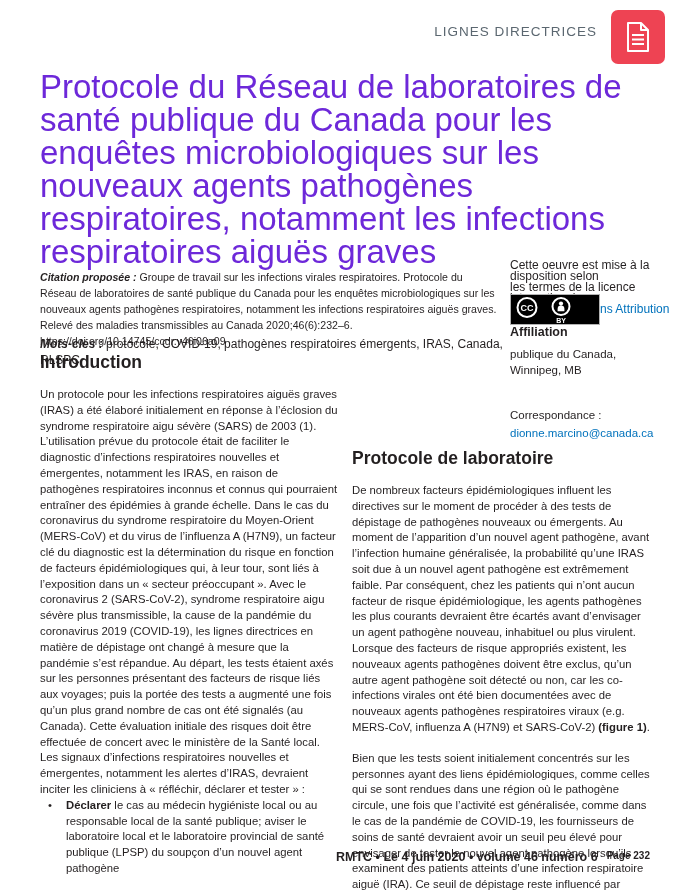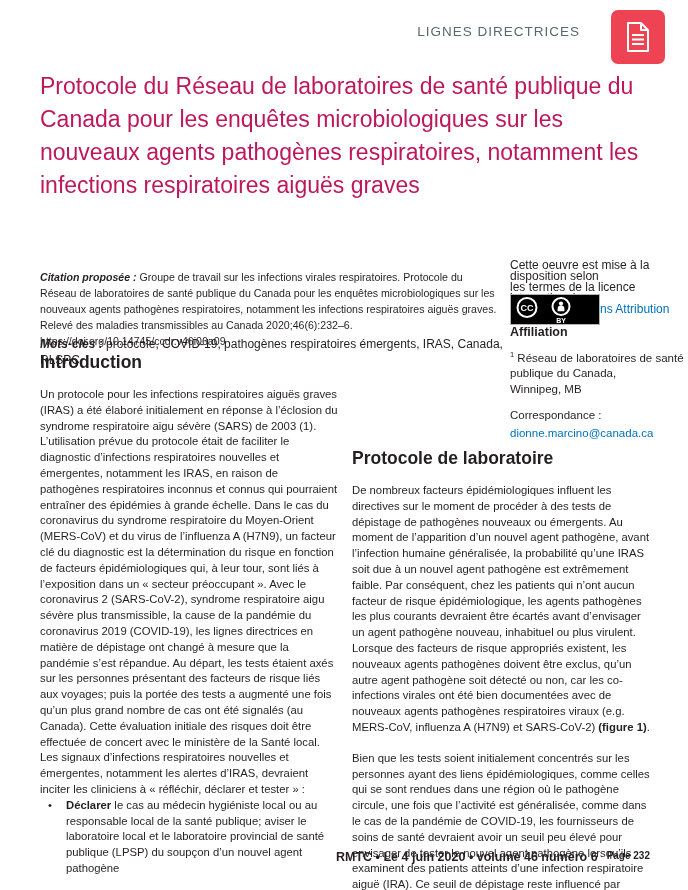--- a/index.html
+++ b/index.html
@@ -24,7 +24,7 @@
     right: 23px;
     display: flex;
     align-items: center;
-    gap: 31px;
+    gap: 14px;
   }
   .eyebrow {
     font-size: 13.5px;

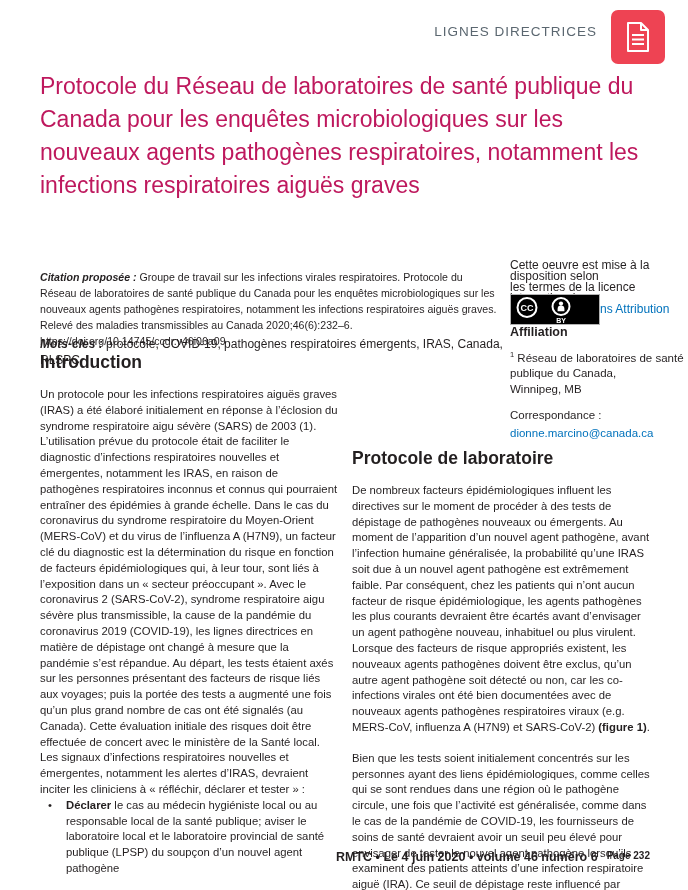--- a/index.html
+++ b/index.html
@@ -49,10 +49,10 @@
     left: 40px;
     top: 70px;
     width: 608px;
-    font-size: 23px;
+    font-size: 33px;
     line-height: 33px;
     font-weight: 400;
-    color: #be185d;
+    color: #6d28d9;
   }
   .byline {
     position: absolute;

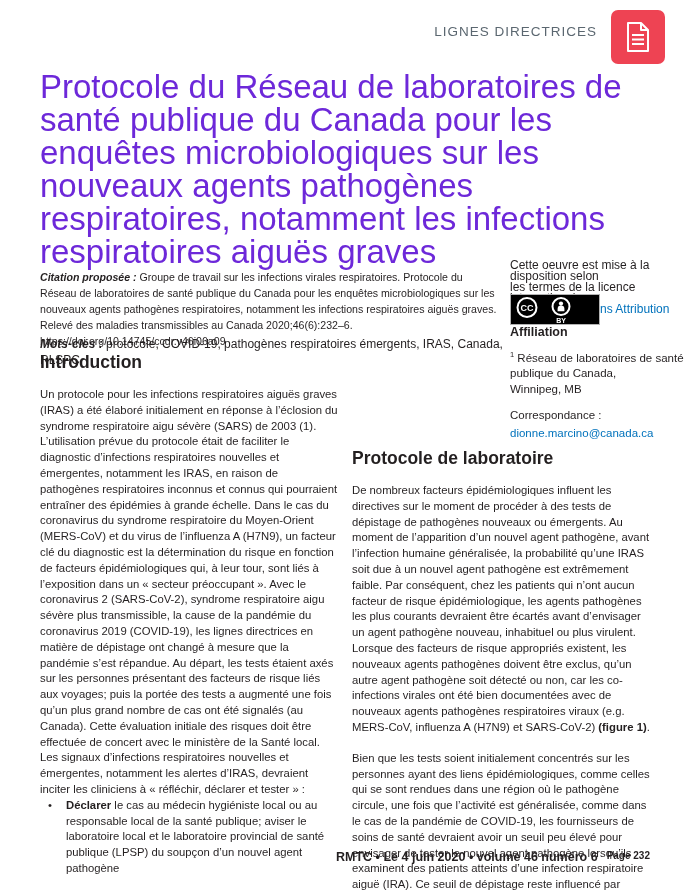--- a/index.html
+++ b/index.html
@@ -241,7 +241,6 @@
 
   <div class="affil-heading">Affiliation</div>
   <div class="affil-text">
-    <div><sup>1</sup><span> Réseau de laboratoires de santé</span></div>
     <div>publique du Canada,</div>
     <div>Winnipeg, MB</div>
   </div>

